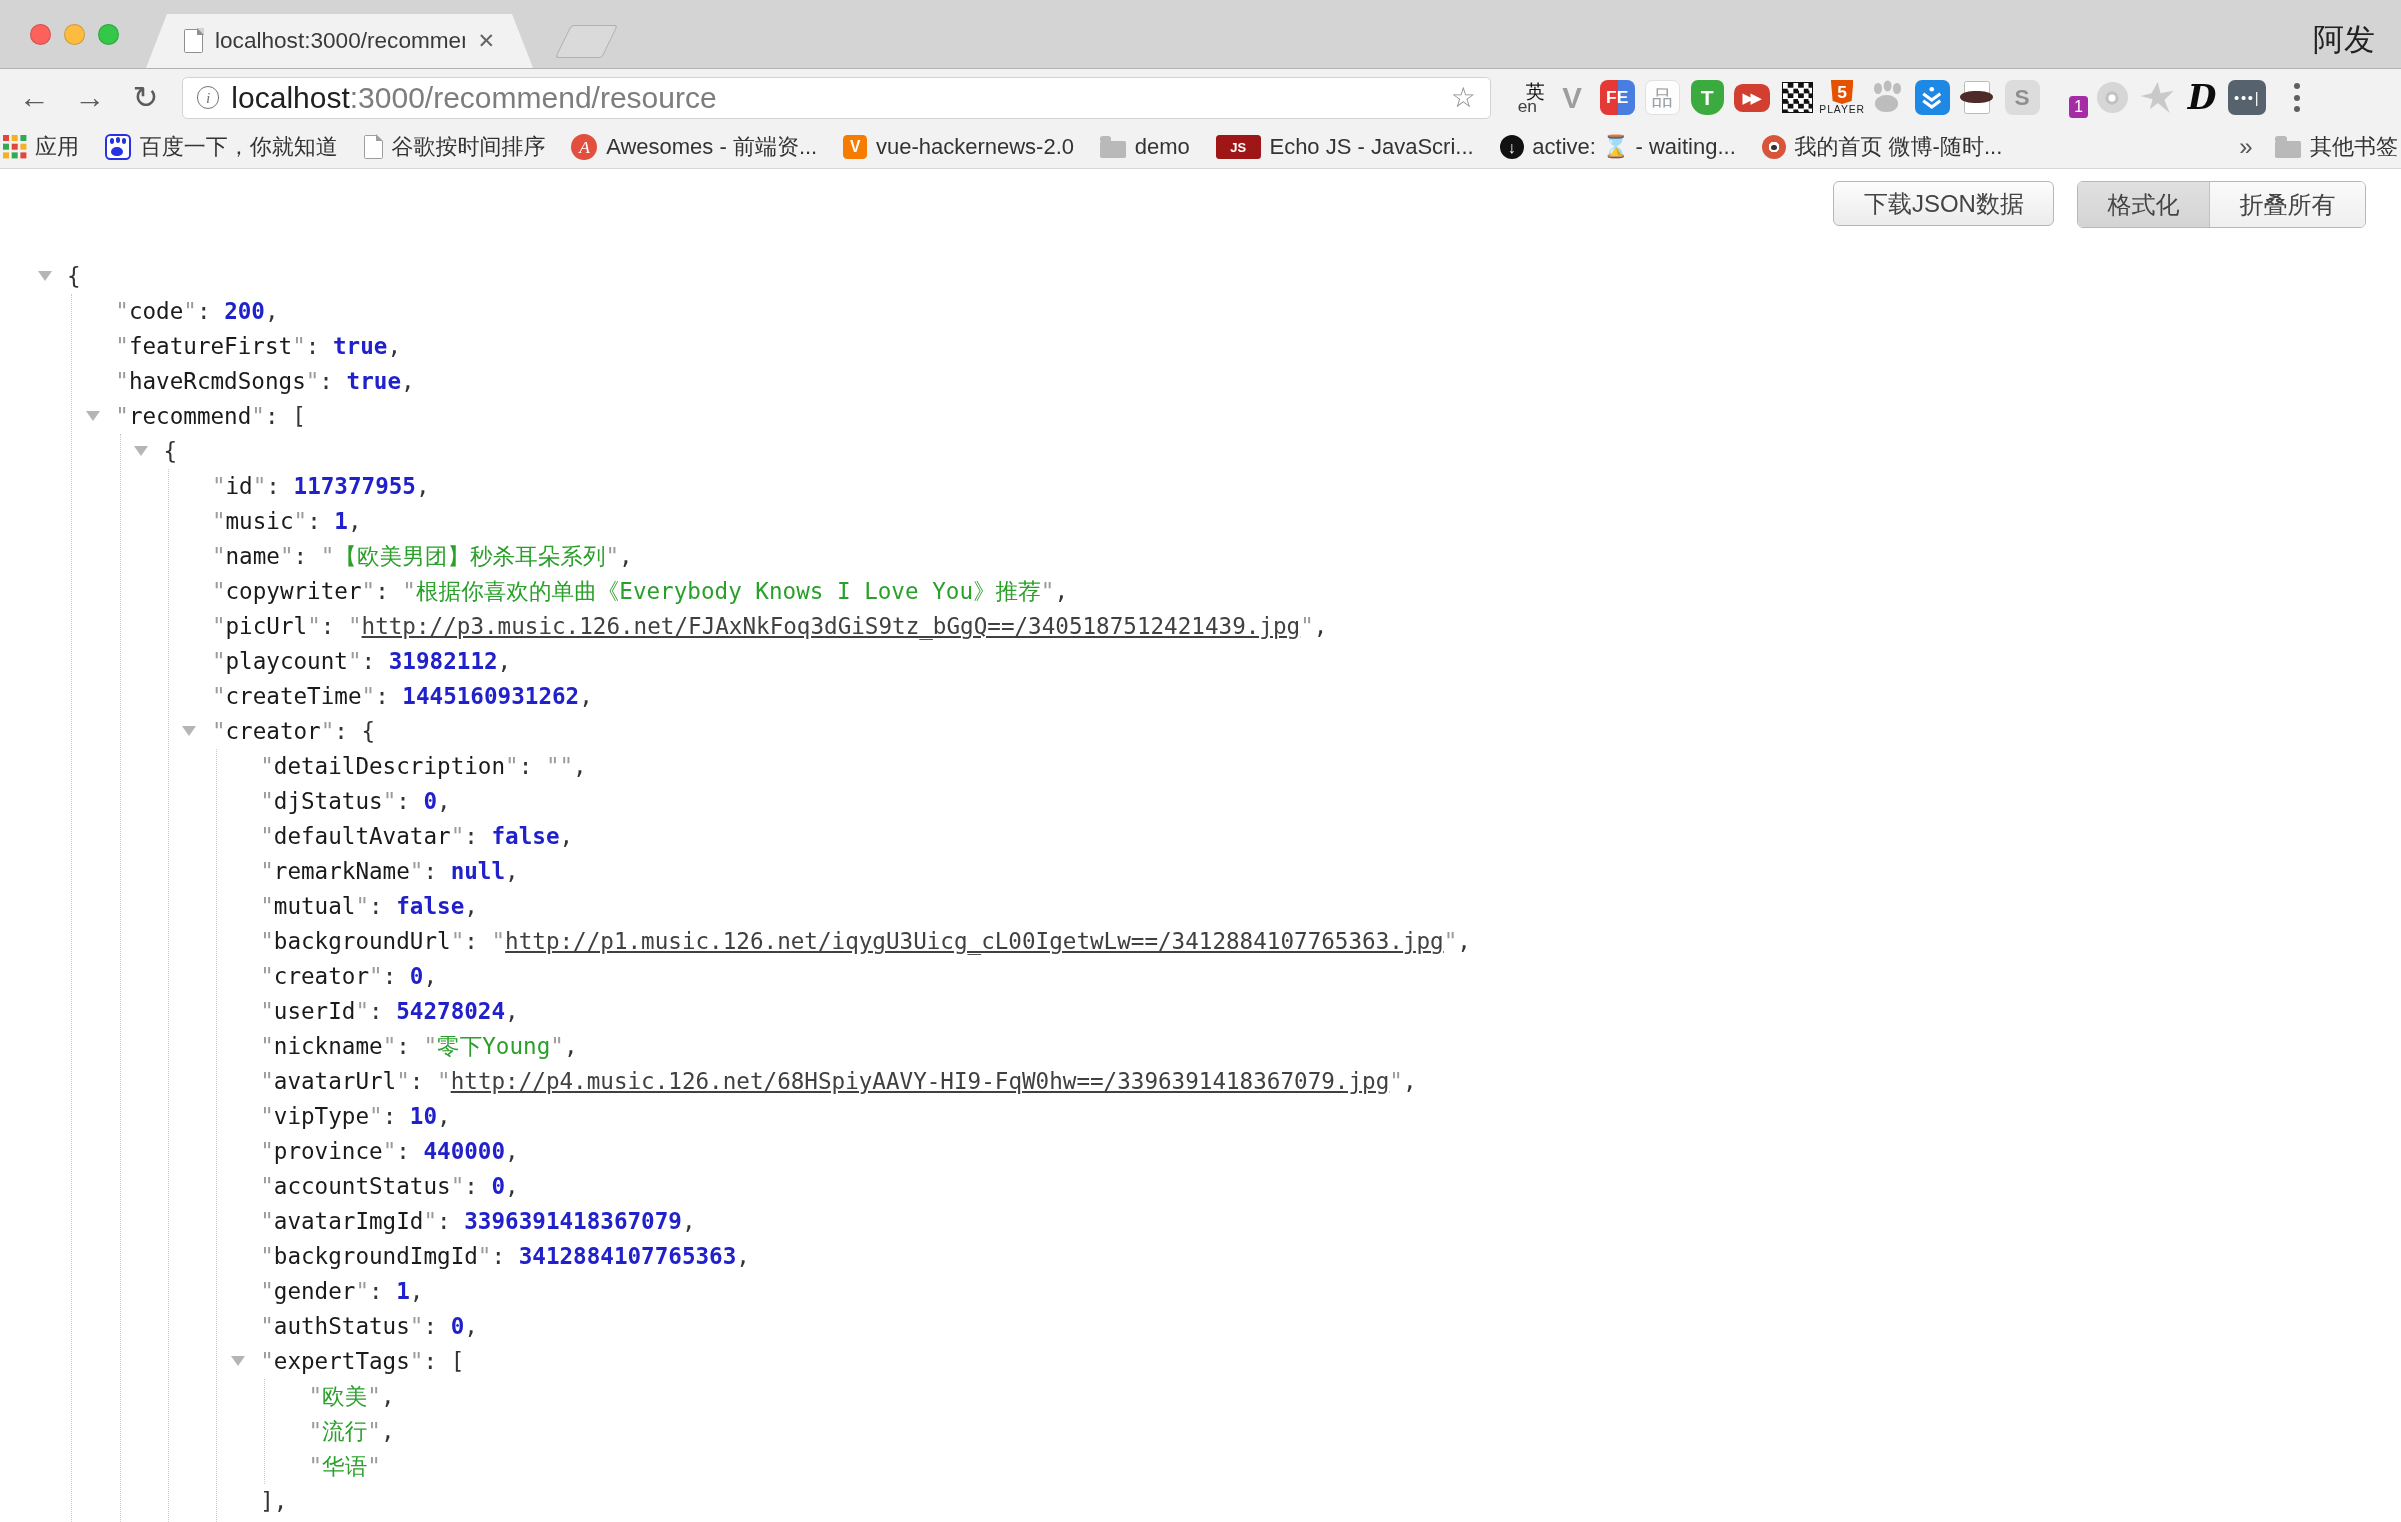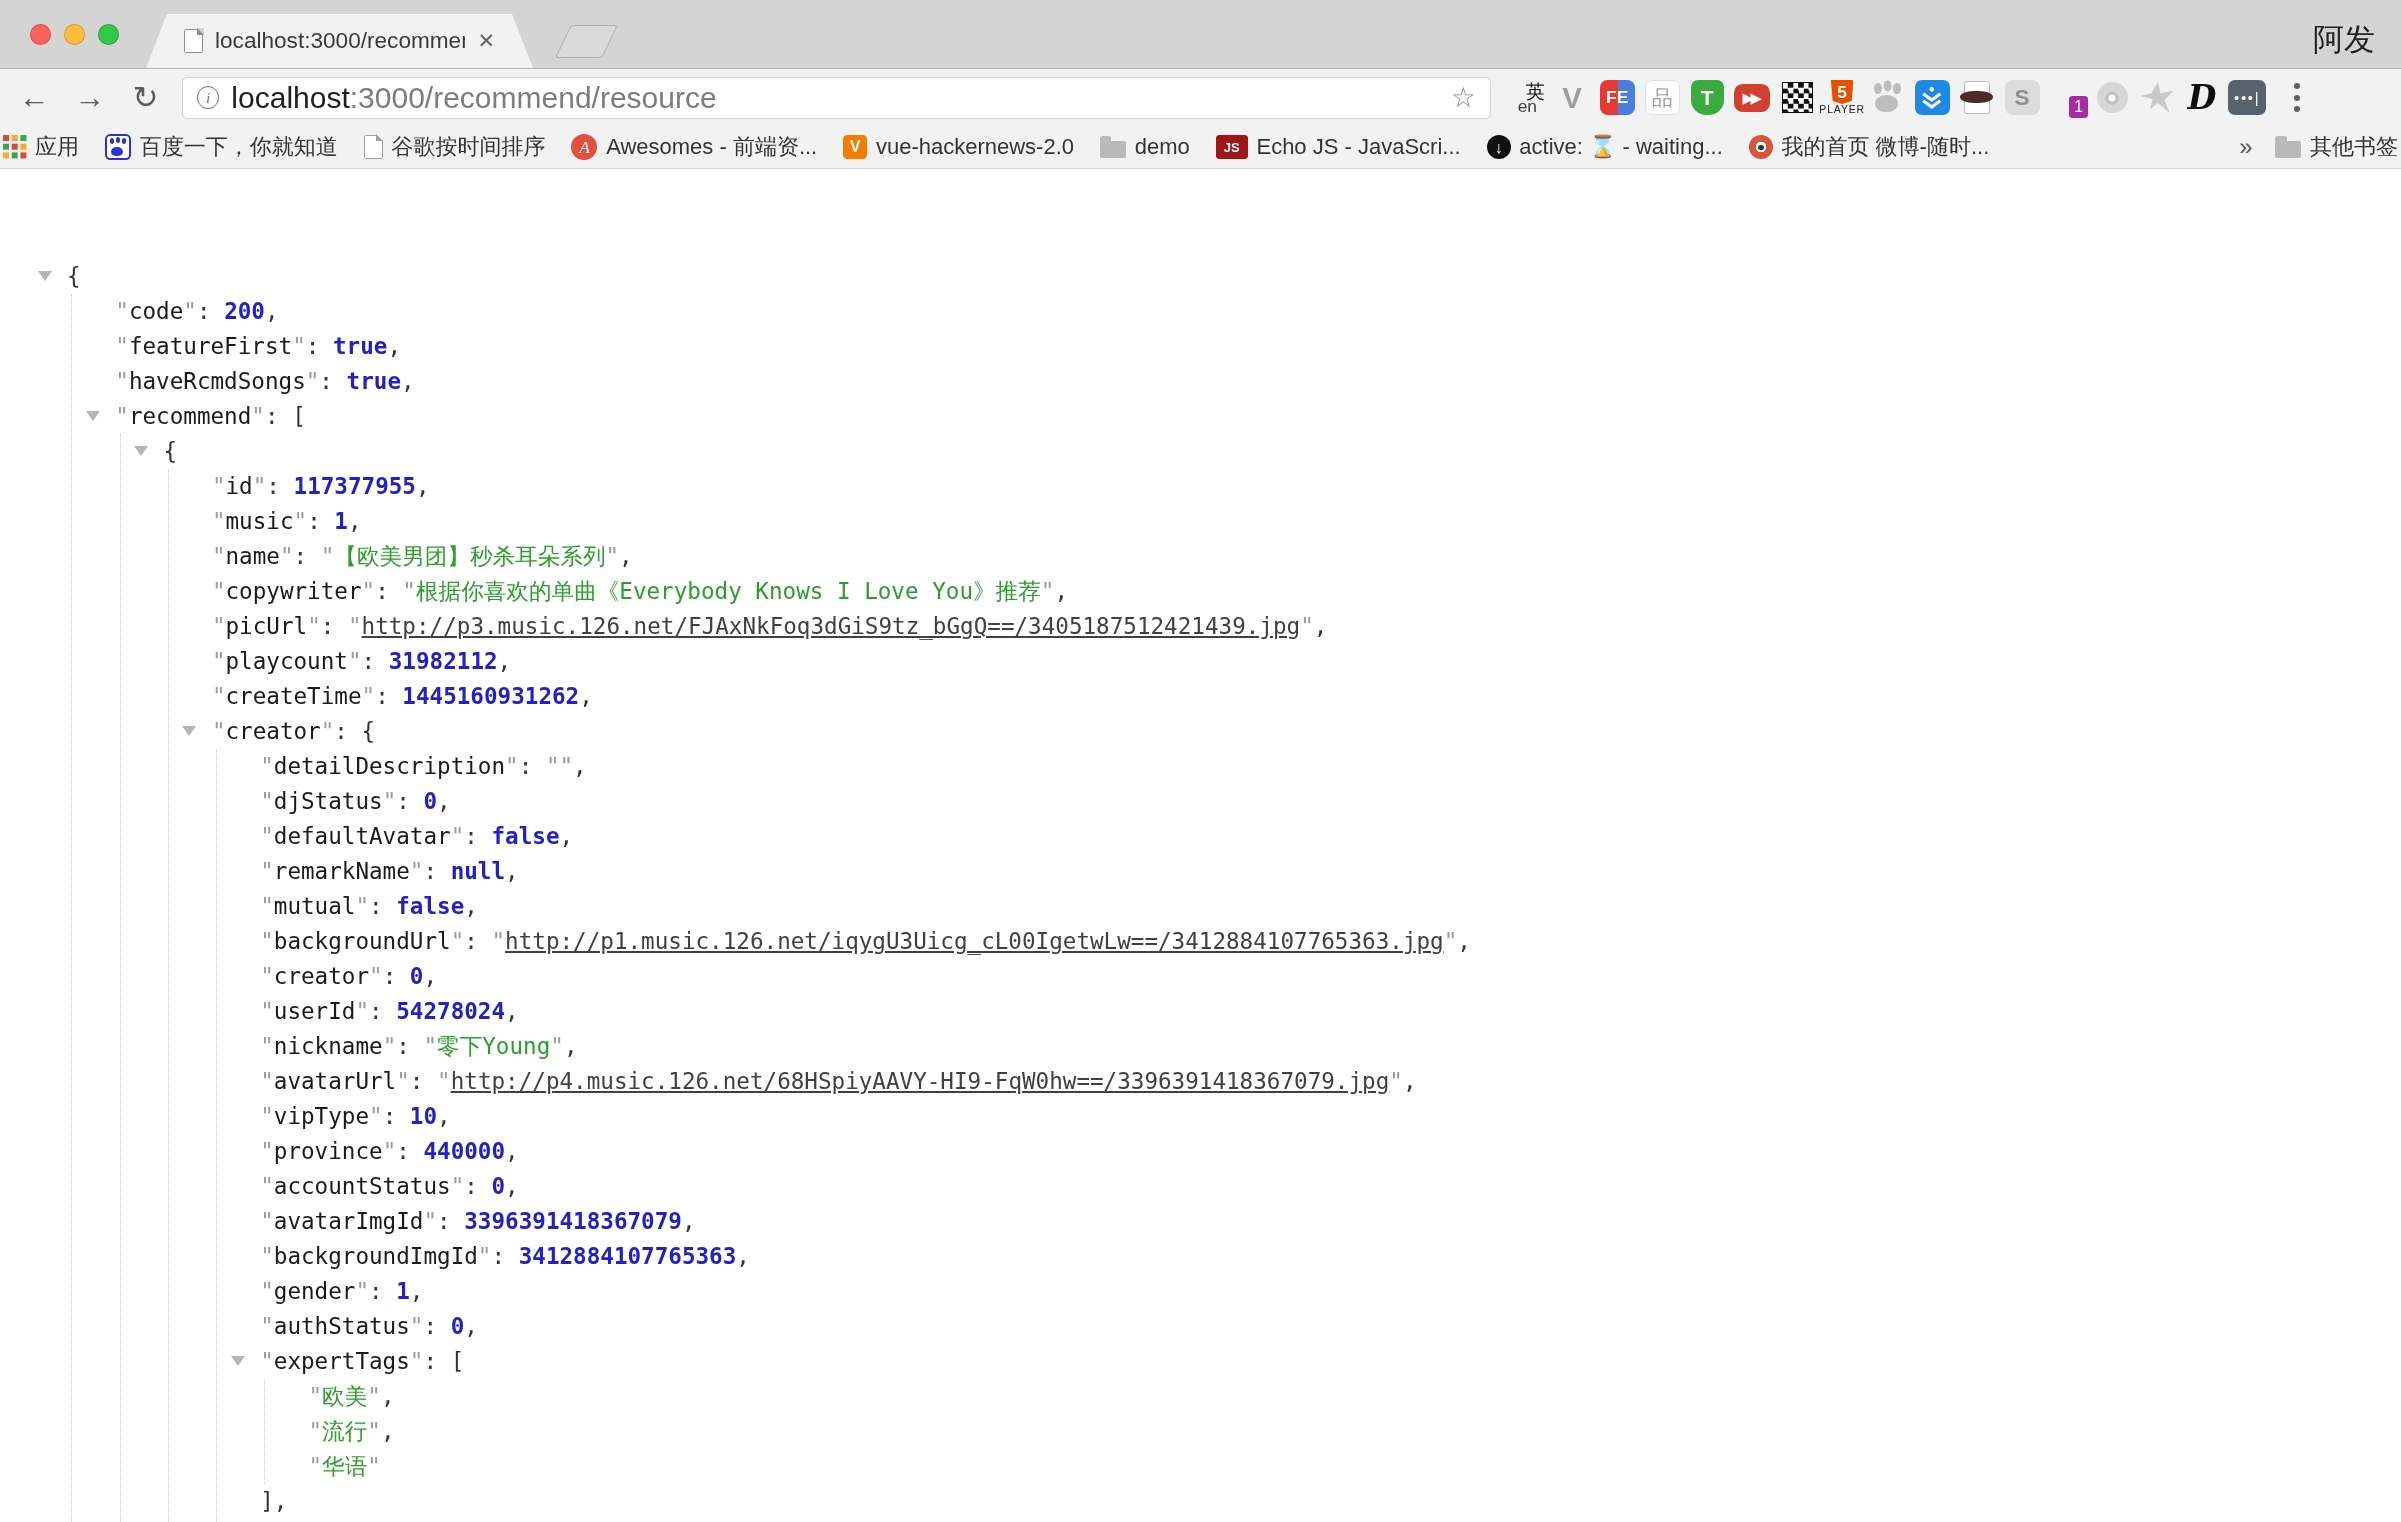--- a/index.html
+++ b/index.html
@@ -108,7 +108,7 @@
            font-size:15.6px; display:flex; align-items:center; justify-content:center; }
   .b-folder { position:relative; width:26px; height:17.4px; background:#b9b9b9; border-radius:1.7px; margin-top:5.2px; }
   .b-folder::before { content:""; position:absolute; top:-5.2px; left:0; width:11.3px; height:5.2px; background:#b9b9b9; border-radius:2.6px 2.6px 0 0; }
-  .b-echojs { width:32px; height:24px; border-radius:3.5px; background:#9e1616; color:#fff; font-weight:bold;
+  .b-echojs { width:45px; height:24px; border-radius:3.5px; background:#9e1616; color:#fff; font-weight:bold;
               font-size:13px; display:flex; align-items:center; justify-content:center; }
   .b-active { width:24px; height:24px; border-radius:50%; background:#111; color:#fff; font-weight:bold;
               font-size:16.5px; display:flex; align-items:center; justify-content:center; }

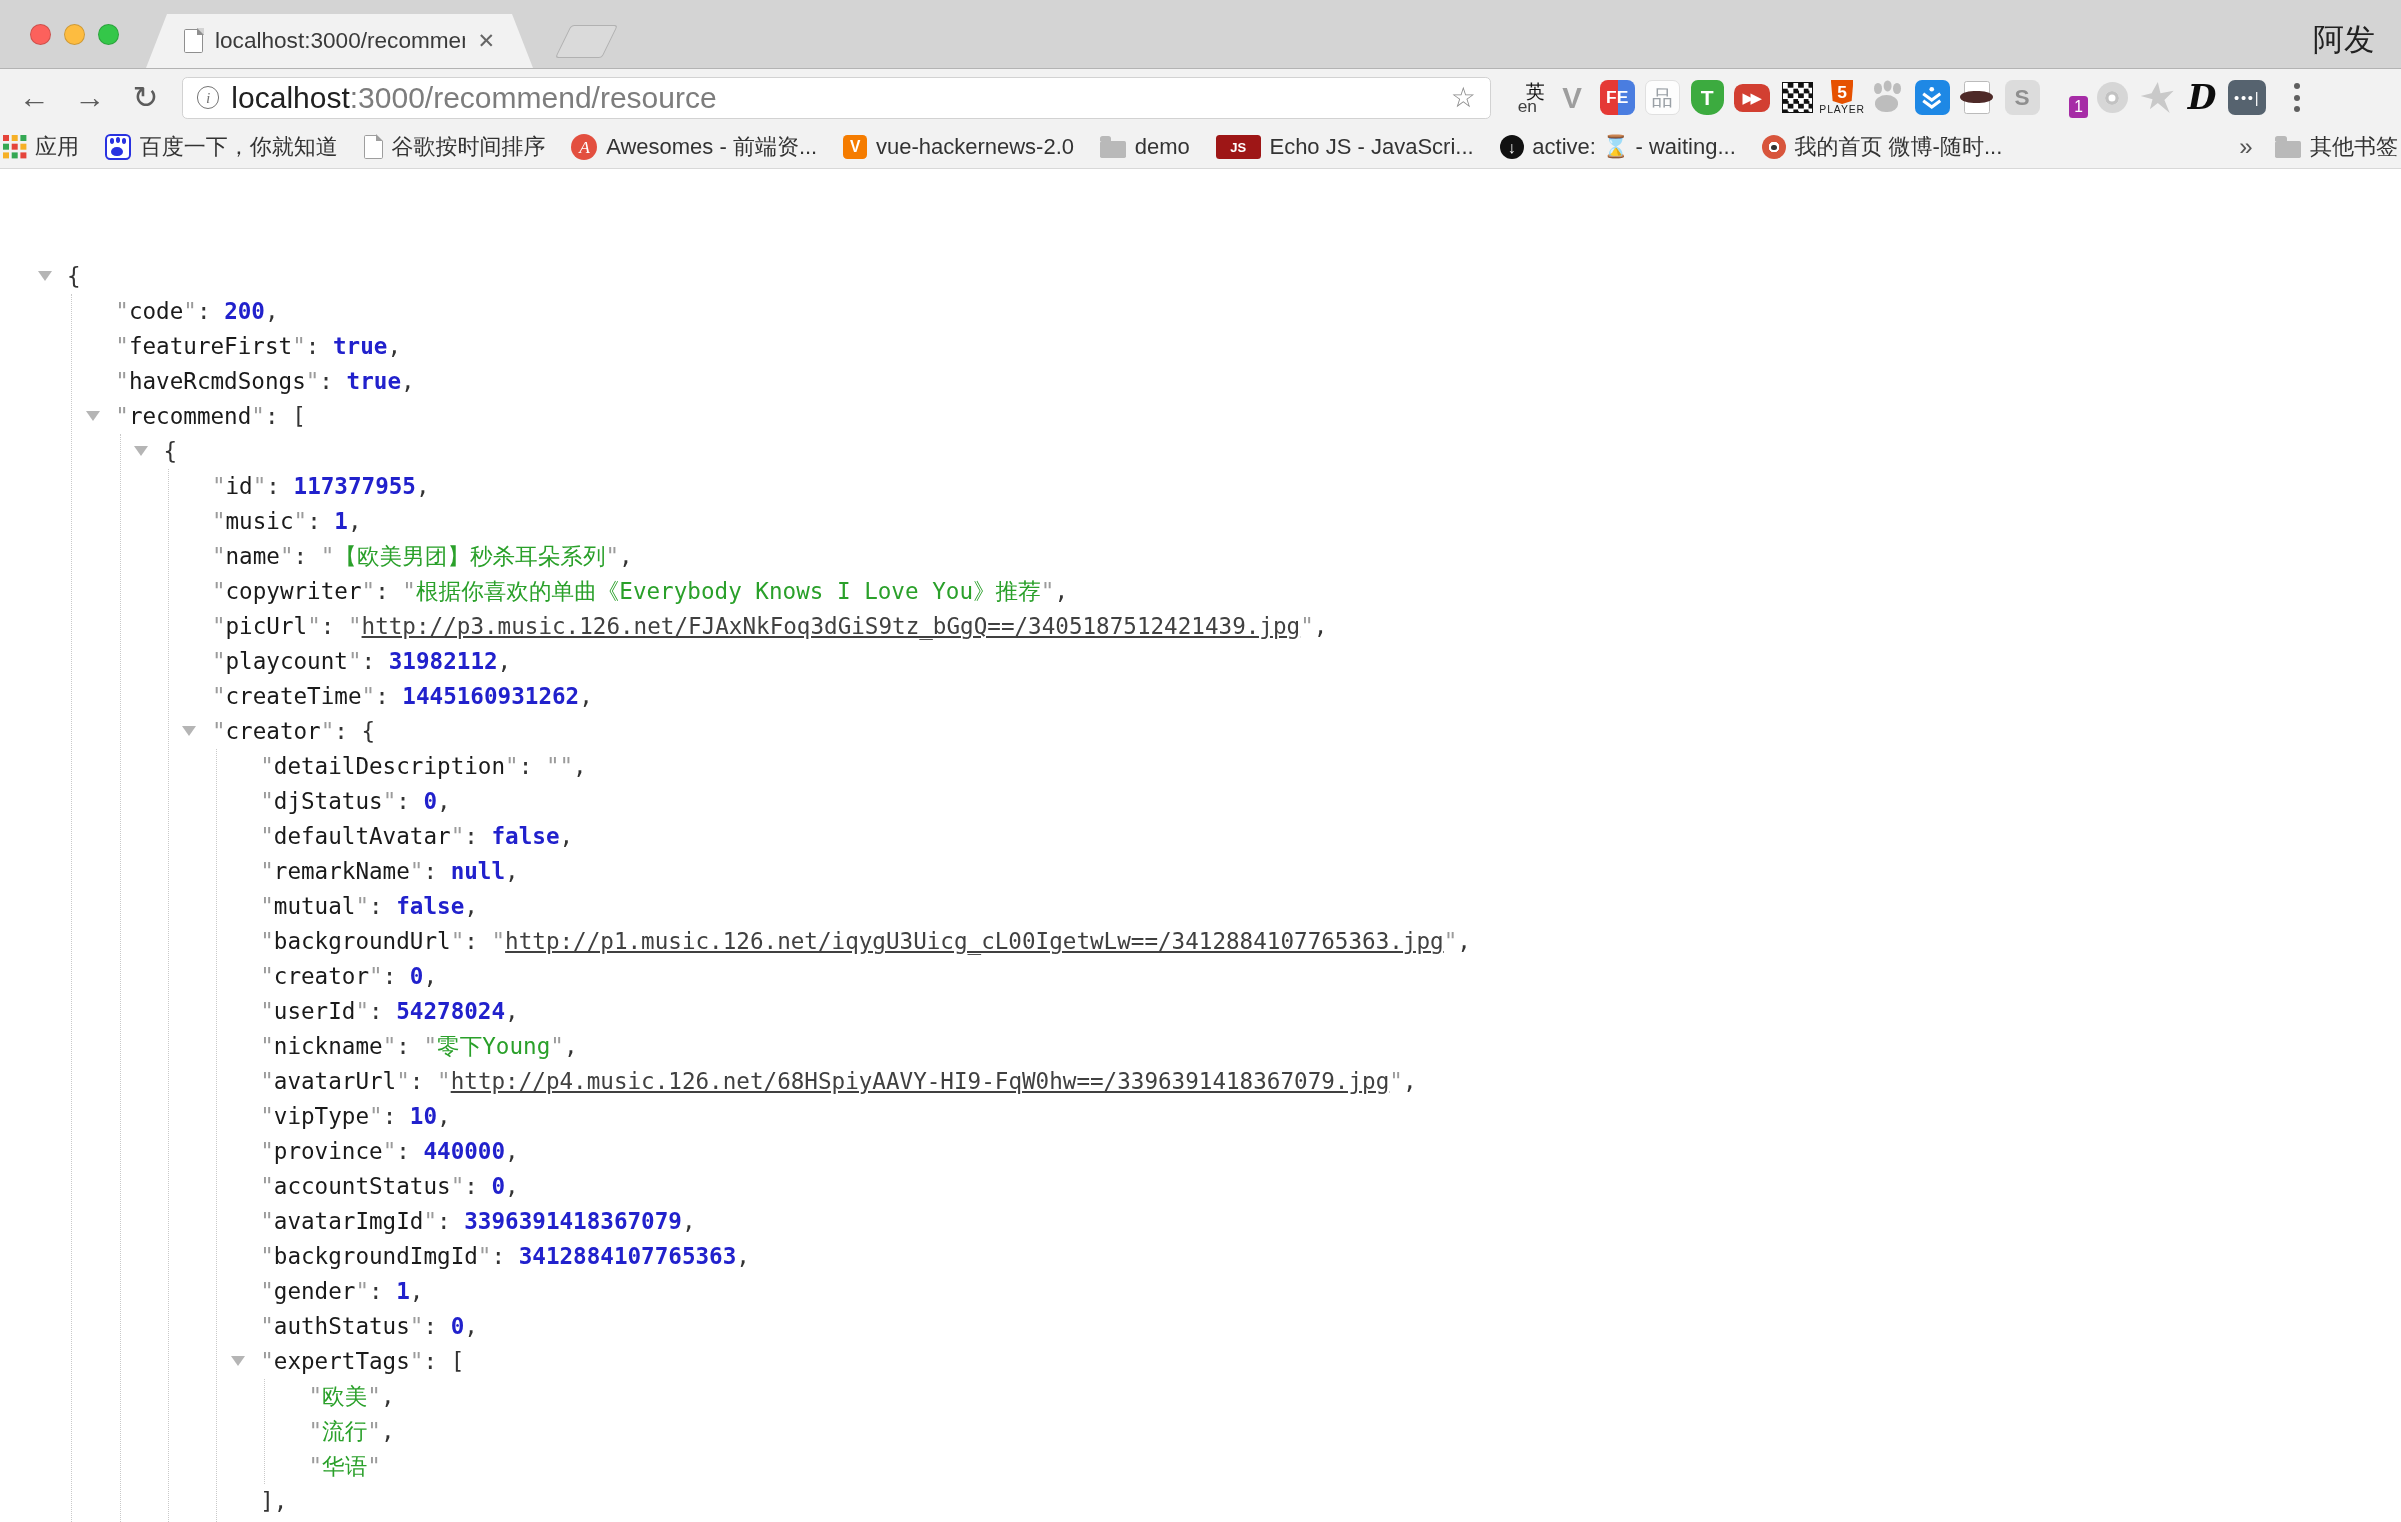--- a/index.html
+++ b/index.html
@@ -288,6 +288,13 @@
   </div>
 
   <div class="content">
+    <div class="actions">
+      <span class="btn">下载JSON数据</span>
+      <span class="seg">
+        <span class="btn active">格式化</span>
+        <span class="btn plain">折叠所有</span>
+      </span>
+    </div>
     <div class="json-viewer">
         <div class="jline"><span class="tri"></span><span class="p">{</span></div>
         <div class="jkids">

